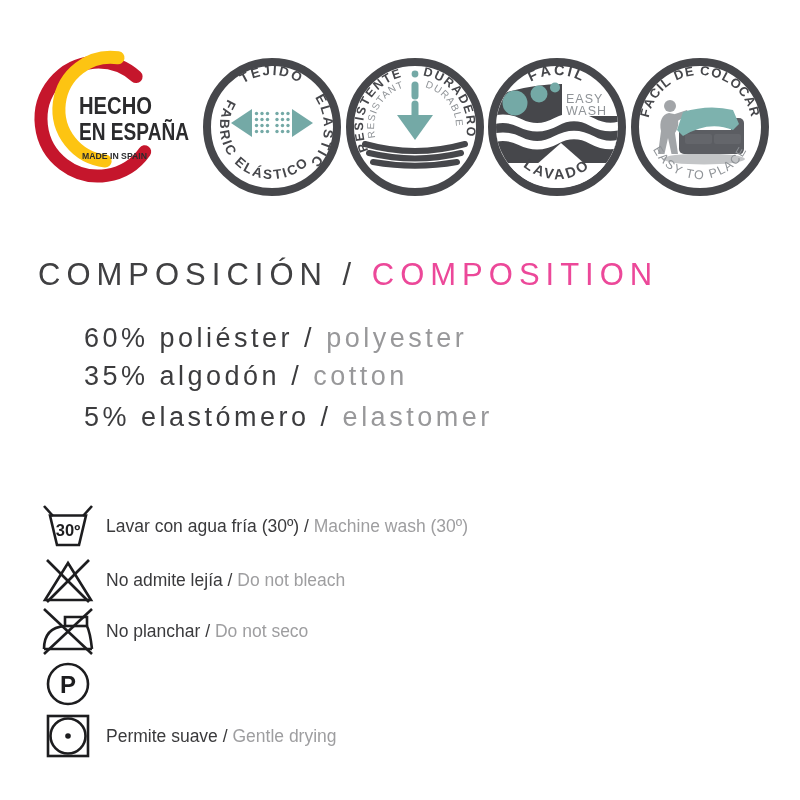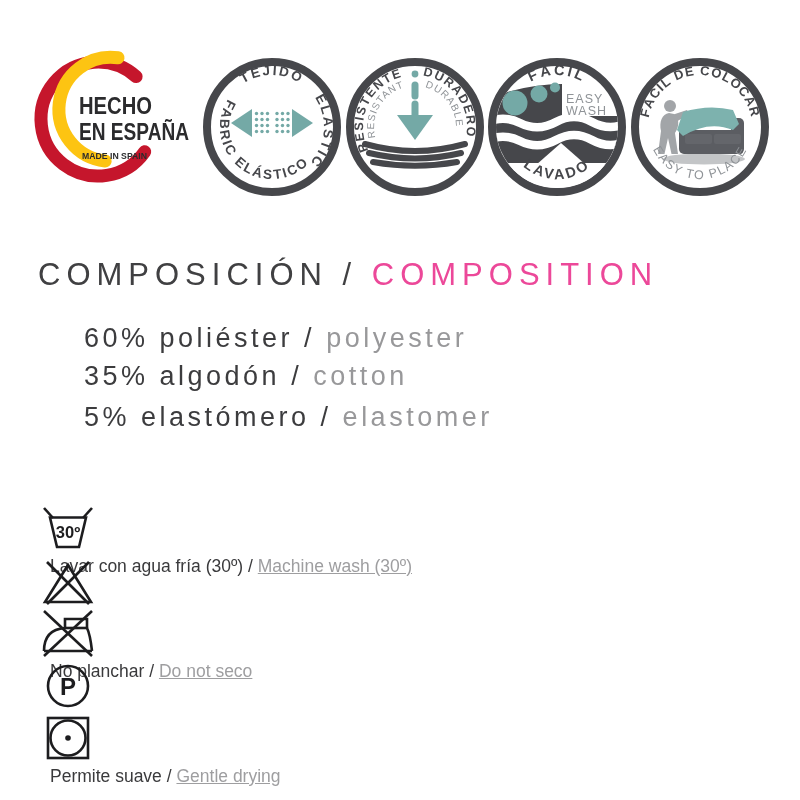--- a/index.html
+++ b/index.html
@@ -26,7 +26,7 @@
   .comp-line .en{color:#98989a;}
 
   
-  .care-row{position:absolute;left:40px;height:52px;display:flex;flex-direction:column;}
+  .care-row{position:absolute;left:40px;height:52px;display:flex;align-items:center;}
   .care-row .icon-box{width:56px;height:52px;display:flex;align-items:center;justify-content:center;flex:0 0 56px;}
   .care-row .icon-box svg{position:static;}
   .care-row .txt{margin-left:10px;font-size:17.5px;color:#3a3a3c;white-space:nowrap;}

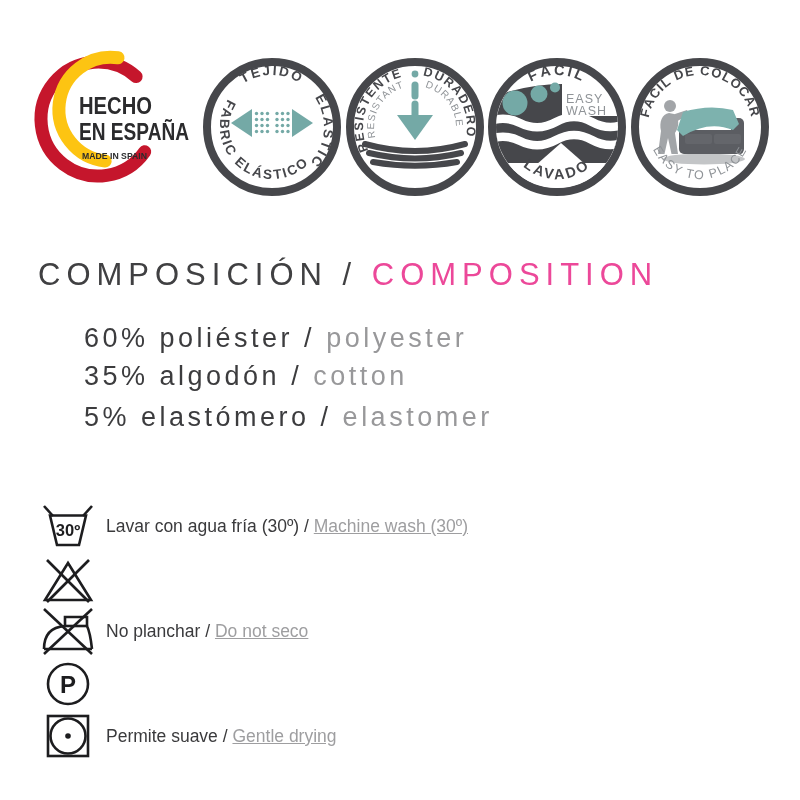--- a/index.html
+++ b/index.html
@@ -30,7 +30,7 @@
   .care-row .icon-box{width:56px;height:52px;display:flex;align-items:center;justify-content:center;flex:0 0 56px;}
   .care-row .icon-box svg{position:static;}
   .care-row .txt{margin-left:10px;font-size:17.5px;color:#3a3a3c;white-space:nowrap;}
-  .care-row .txt .en{color:#9e9ea0;text-decoration:underline;}
+  .care-row .txt .en{color:#9e9ea0;}
   .cicon{stroke:#1d1d1f;stroke-width:2.6;fill:none;}
 </style>
 </head>

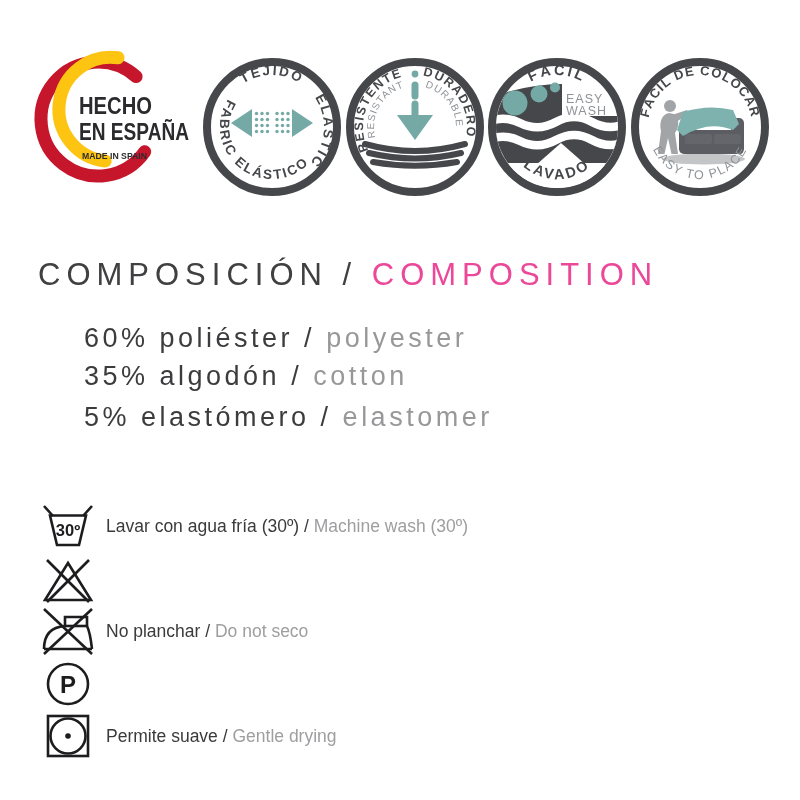--- a/index.html
+++ b/index.html
@@ -199,6 +199,7 @@
         </g>
       </svg>
     </div>
+    <div class="txt"><span>No admite lejía /</span> <span class="en">Do not bleach</span></div>
   </div>
 
   <div class="care-row" style="top:605px">

